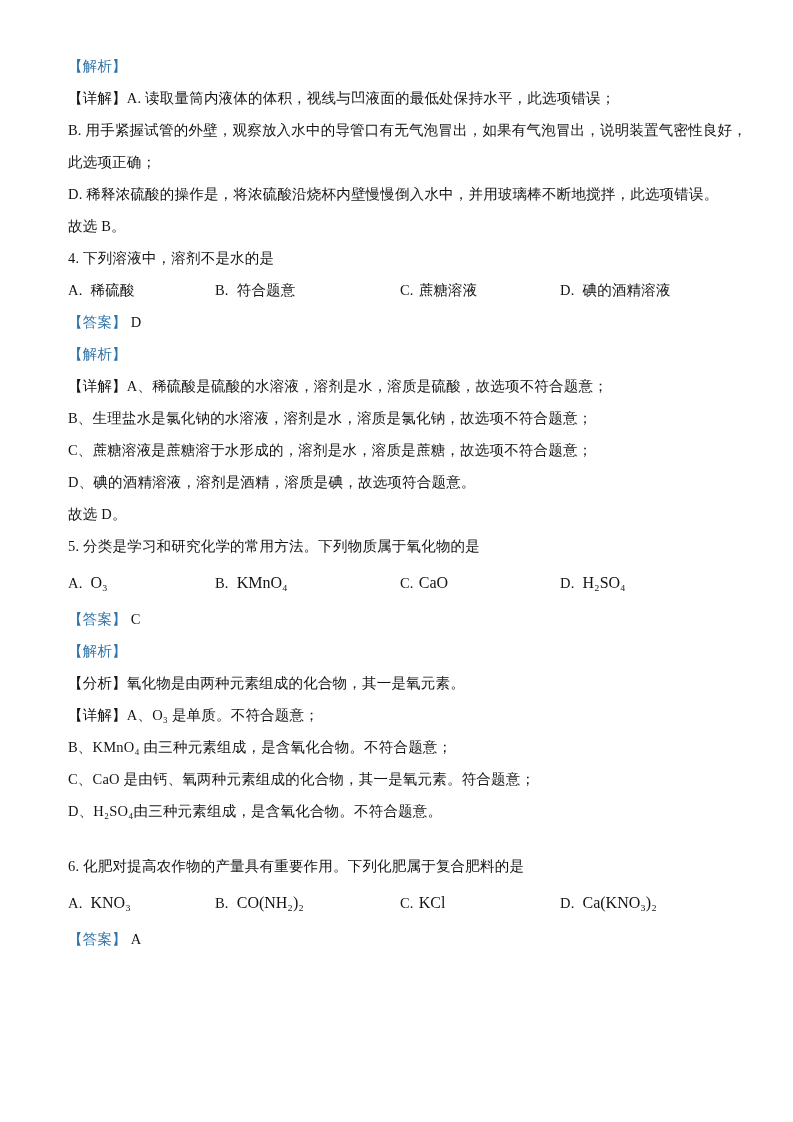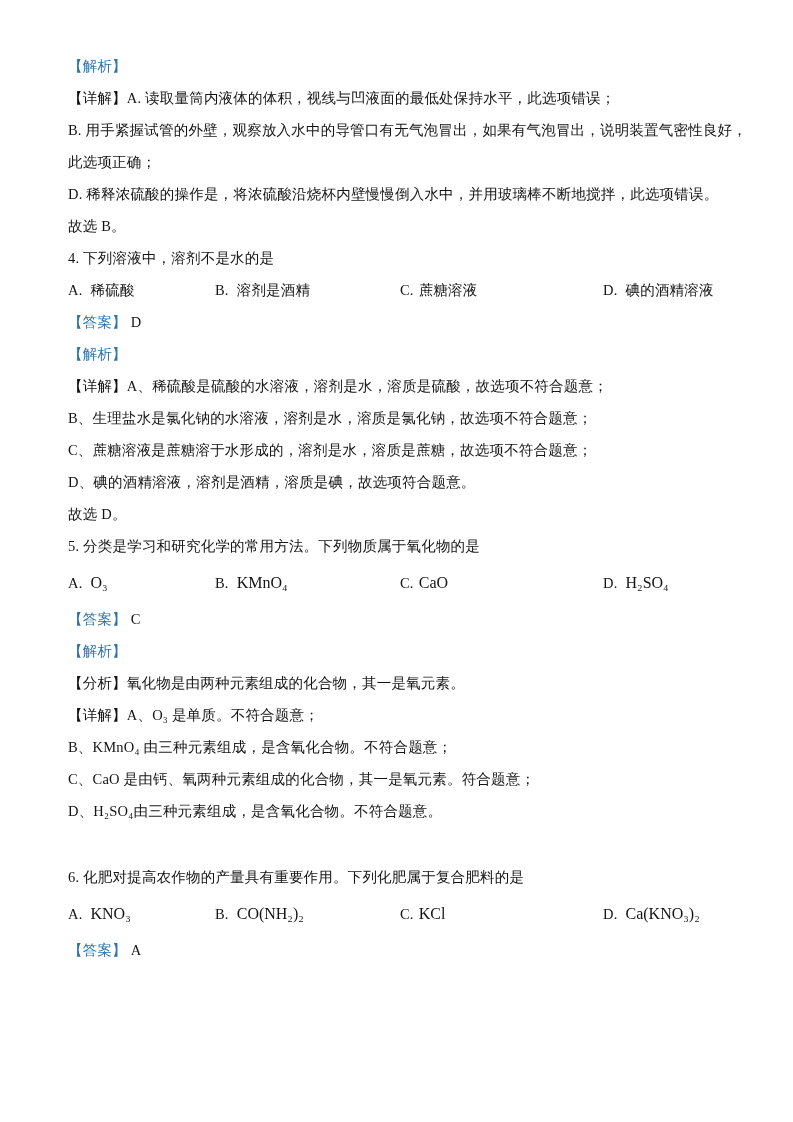--- a/index.html
+++ b/index.html
@@ -55,7 +55,7 @@
 
   <div class="ln opts">
     <span class="opt a"><span>A.</span><span class="otext">稀硫酸</span></span>
-    <span class="opt b"><span>B.</span><span class="otext">溶剂是酒精</span></span>
+    <span class="opt b"><span>B.</span><span class="otext">符合题意</span></span>
     <span class="opt c"><span>C.</span><span class="otext">蔗糖溶液</span></span>
     <span class="opt d"><span>D.</span><span class="otext">碘的酒精溶液</span></span>
   </div>

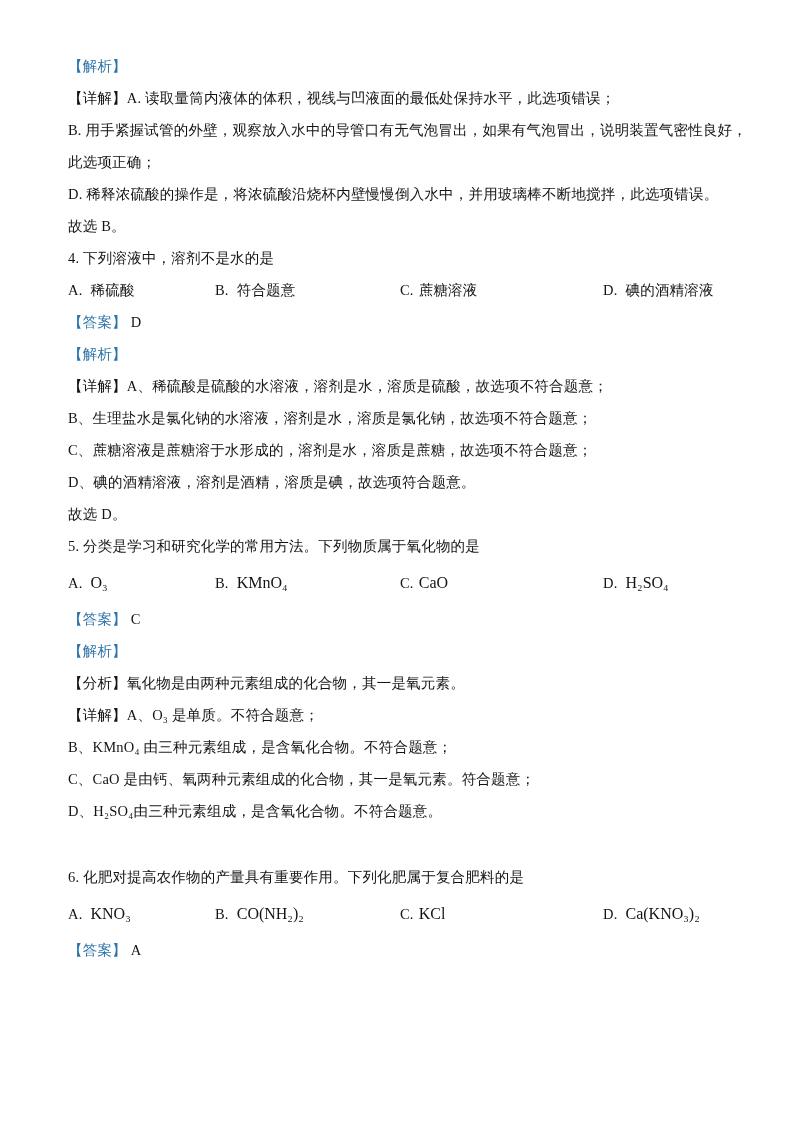--- a/index.html
+++ b/index.html
@@ -32,7 +32,7 @@
   .opt.a { left: 0; }
   .opt.b { left: 147px; }
   .opt.c { left: 332px; }
-  .opt.d { left: 492px; margin-left: 43px; }
+  .opt.d { left: 492px; }
   .otext { padding-left: 8px; }
   .formula { font-size: 16px; padding-left: 8px; letter-spacing: 0; }
   .opt.c .otext, .opt.c .formula { padding-left: 5px; }

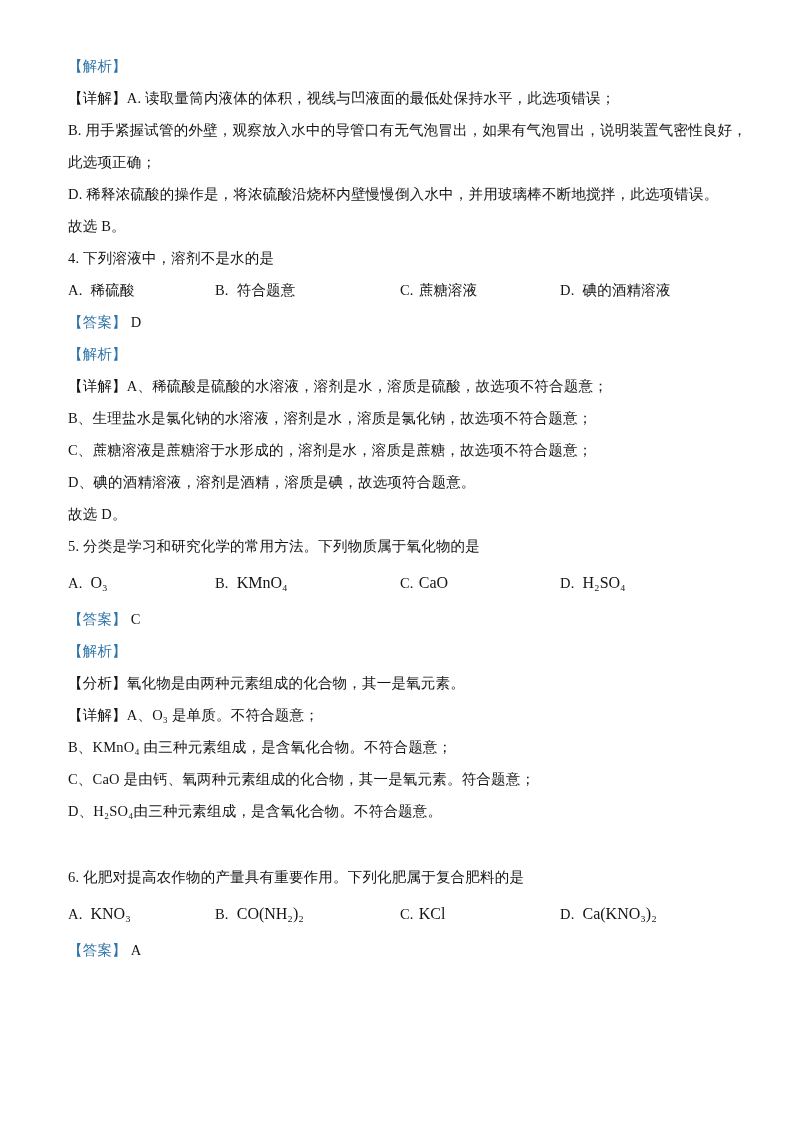--- a/index.html
+++ b/index.html
@@ -36,7 +36,7 @@
   .otext { padding-left: 8px; }
   .formula { font-size: 16px; padding-left: 8px; letter-spacing: 0; }
   .opt.c .otext, .opt.c .formula { padding-left: 5px; }
-  .gap-before { margin-top: 34px; }
+  .gap-before { margin-top: 23px; }
 </style>
 </head>
 <body>

